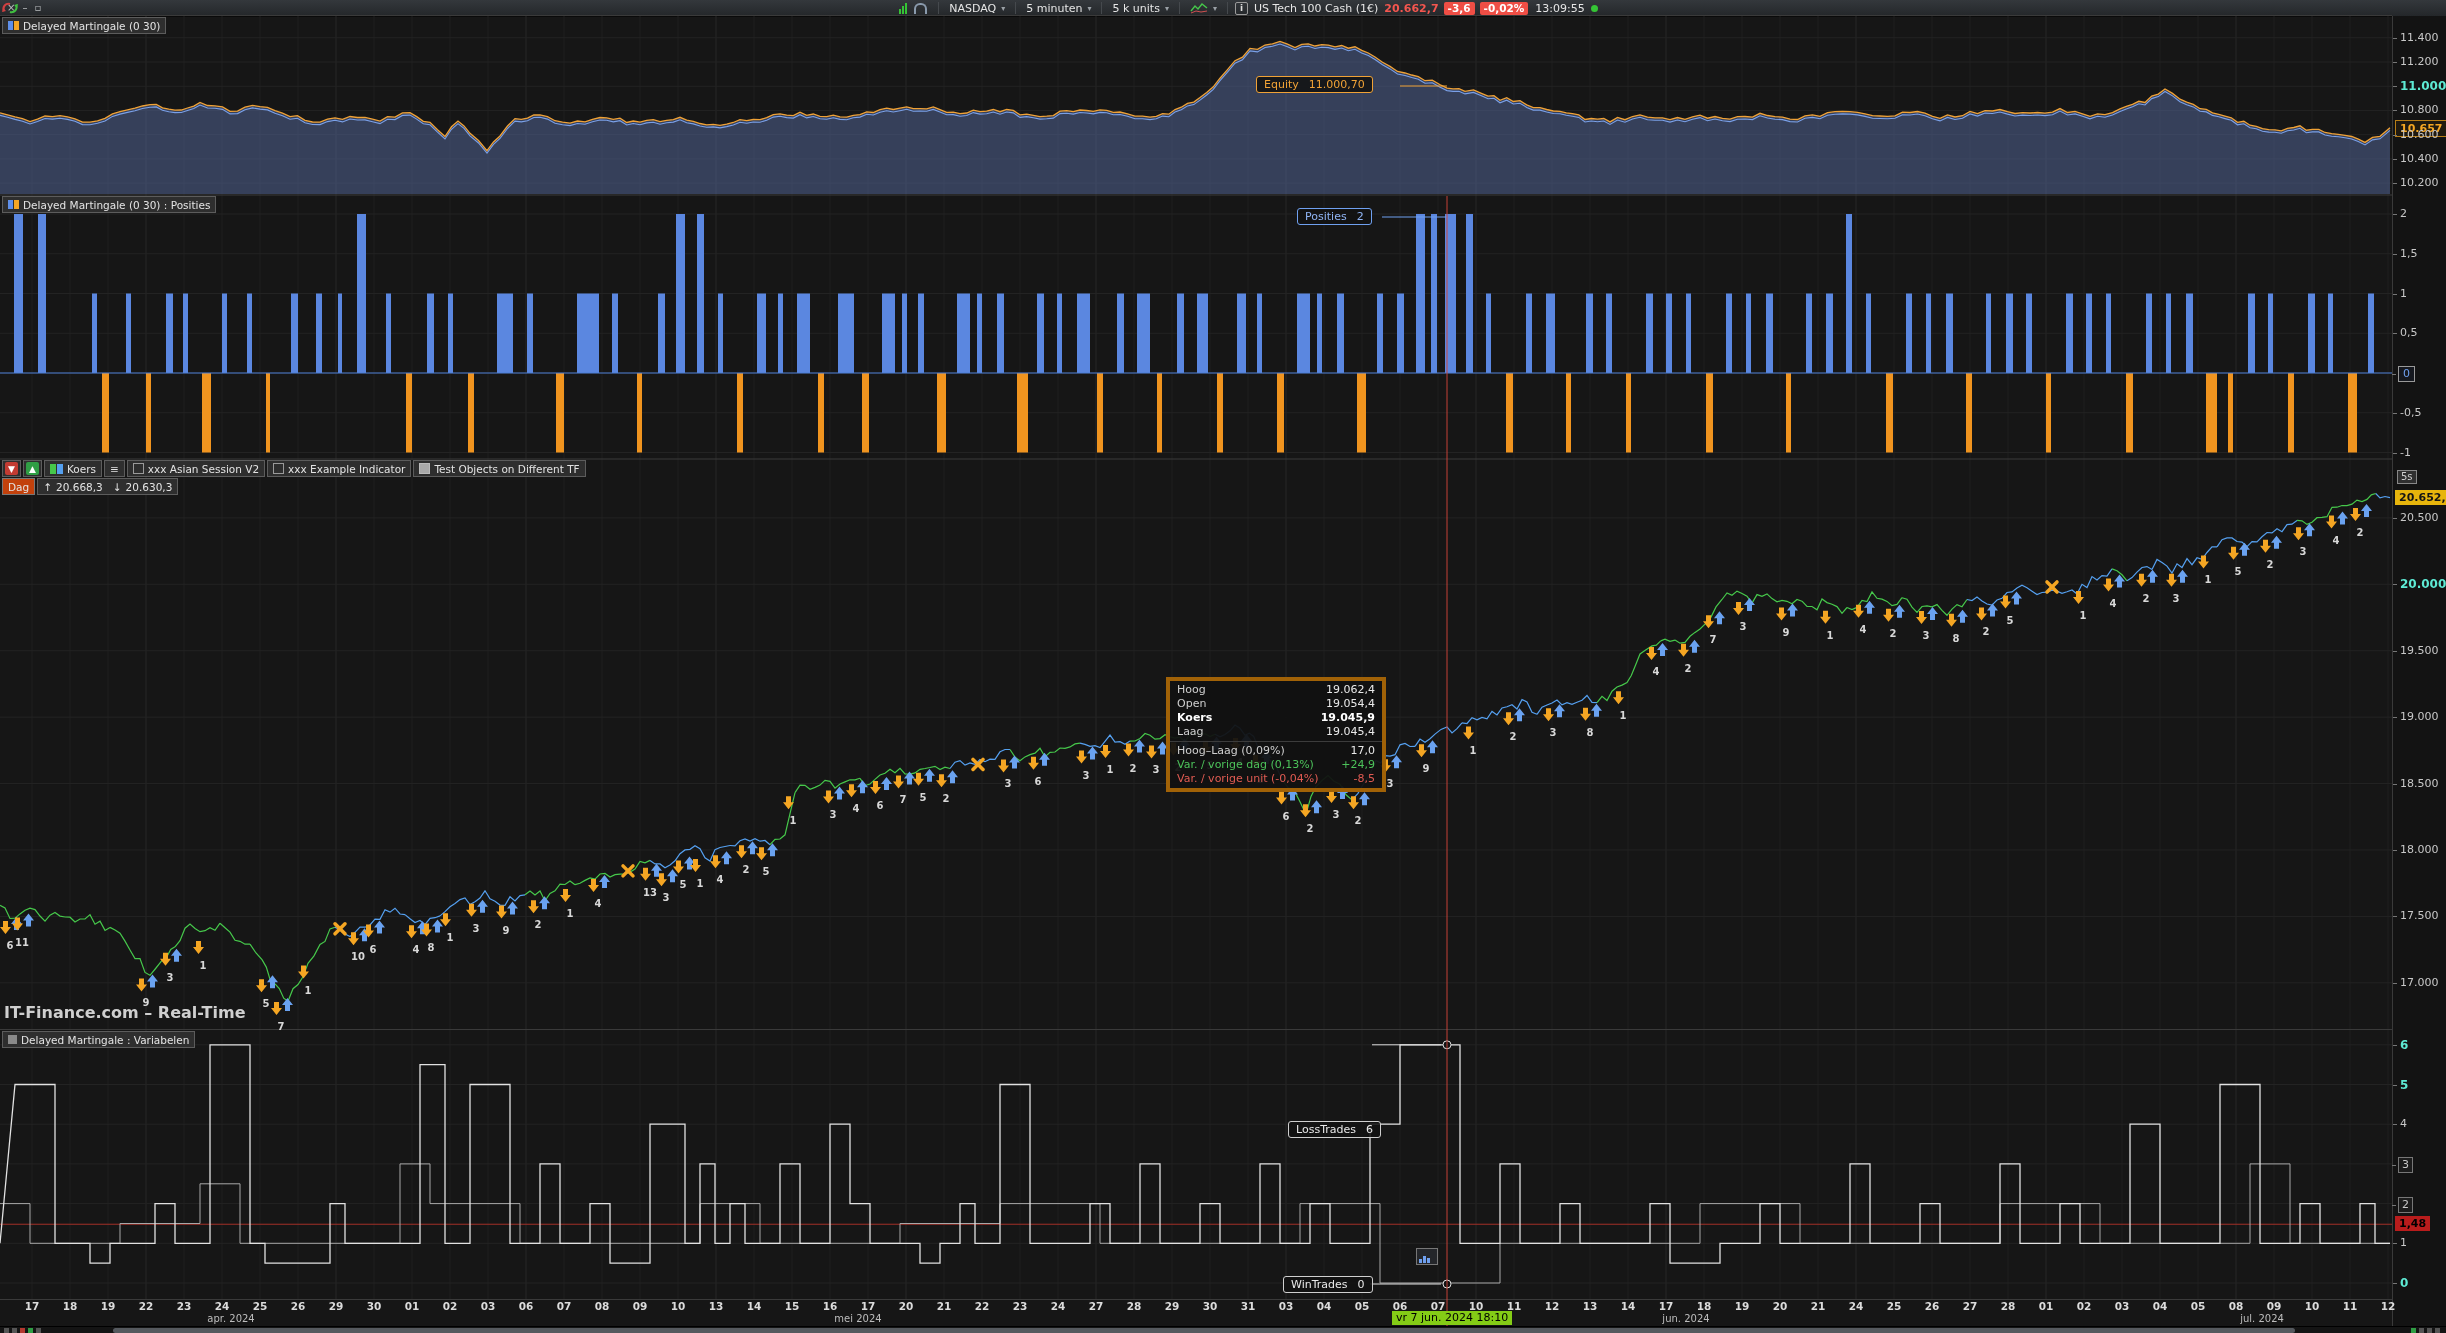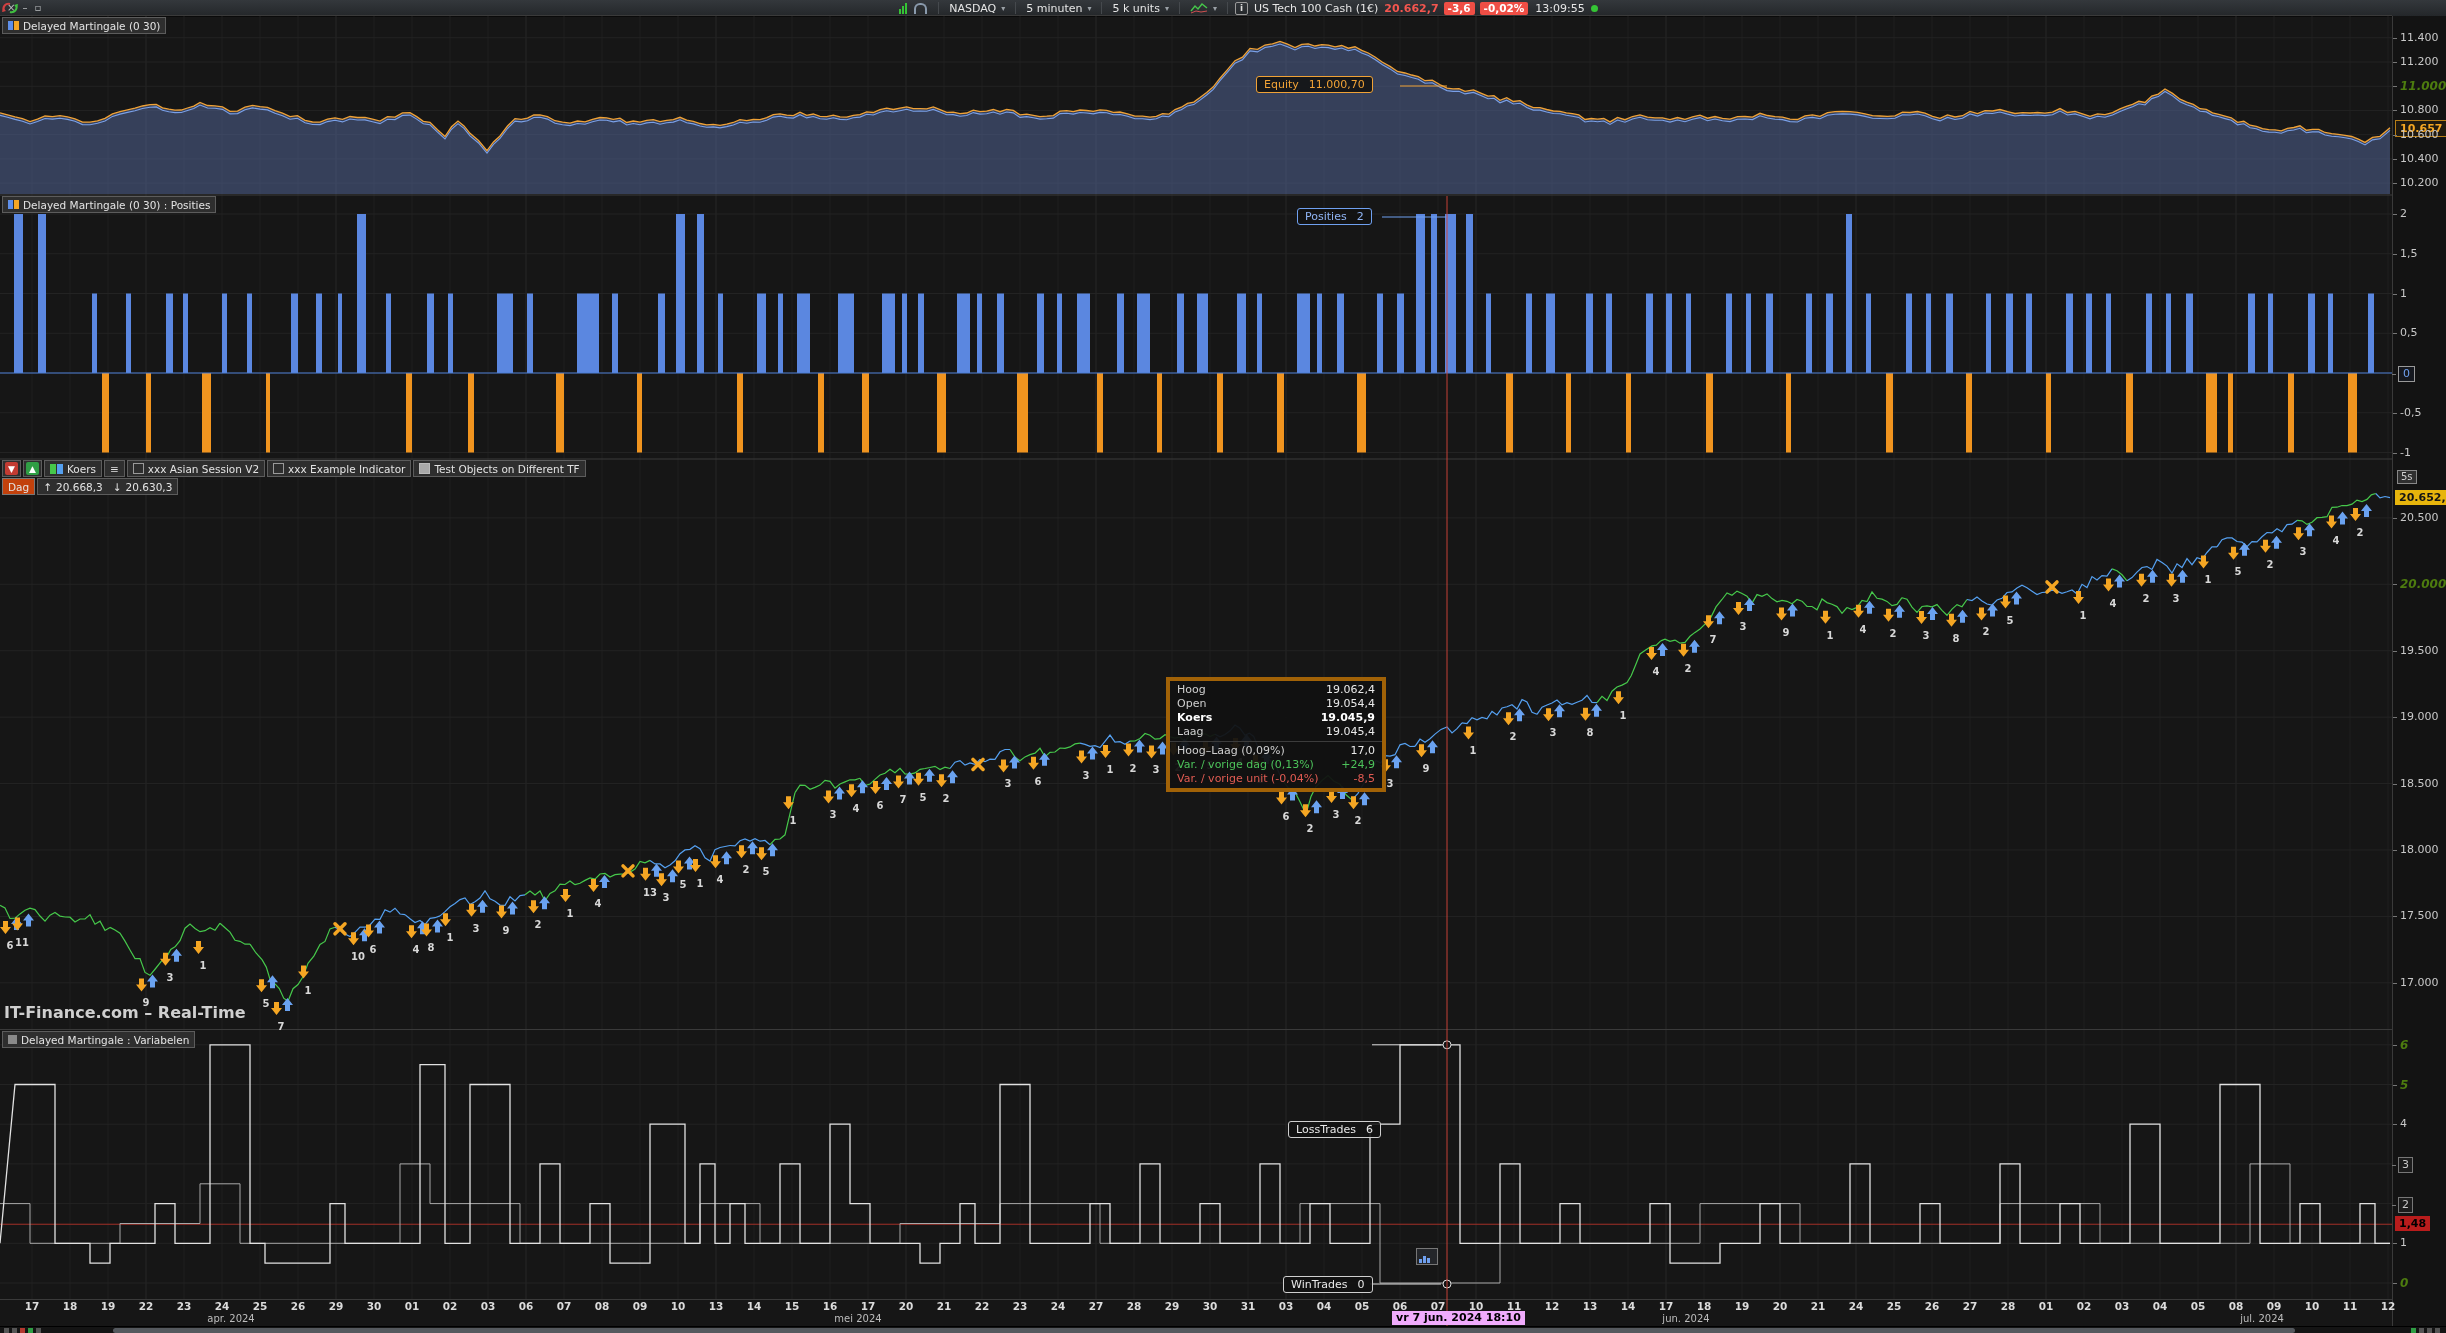--- a/index.html
+++ b/index.html
@@ -57,7 +57,7 @@
     border-left:1px solid #3a3a3a;font-size:11px;}
   .tick{position:absolute;left:7px;height:14px;line-height:14px;color:#c8c8c8;white-space:nowrap;}
   .tick::before{content:"";position:absolute;left:-7px;top:7px;width:4px;height:1px;background:#777;}
-  .tick.b{font-weight:bold;font-size:12px;color:#4d7c0f;font-style:italic;}
+  .tick.b{font-weight:bold;font-size:12px;color:#5eead4;}
   .tick.boxed{border:1px solid #777;background:#1c1c1c;padding:0 3px;left:5px;}
   .tick.curpos{border:1px solid #999;background:#15181f;color:#6fa0f0;padding:0 4px;left:5px;}
   .curtag{position:absolute;left:2px;padding:0 4px;height:15px;line-height:15px;font-size:11px;

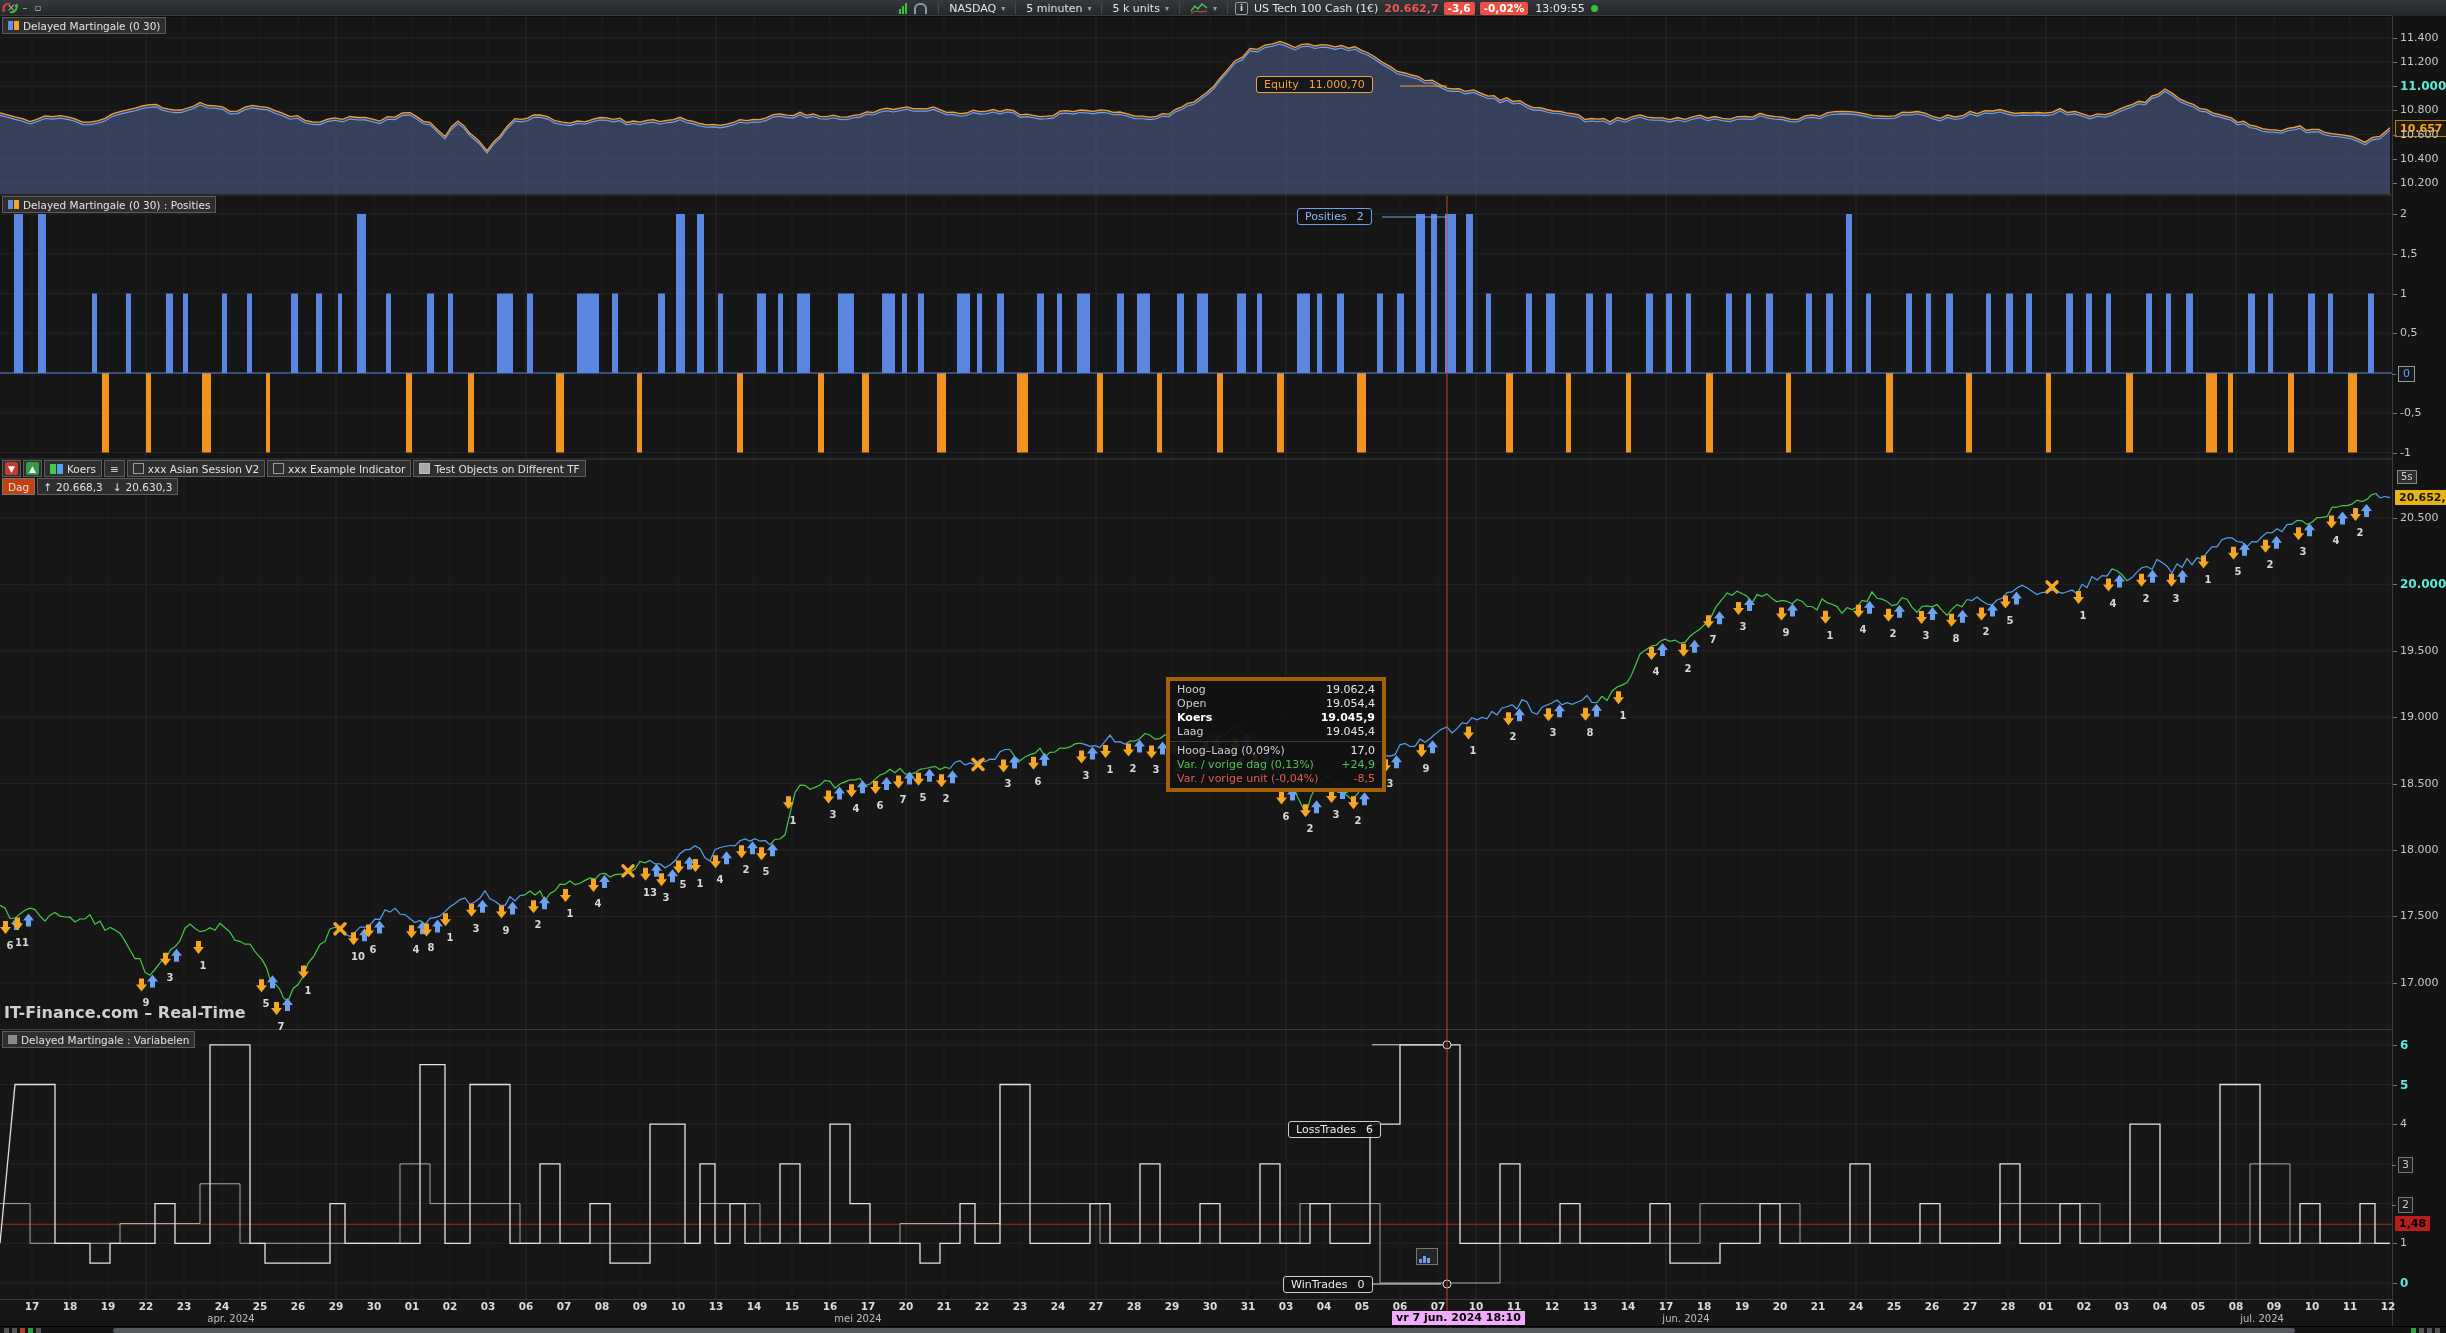--- a/index.html
+++ b/index.html
@@ -71,8 +71,8 @@
   #dates-row{position:absolute;left:0;top:1300px;width:2392px;height:13px;font-size:10.5px;color:#dcdcdc;}
   .dtick{position:absolute;transform:translateX(-50%);font-weight:bold;}
   .month{position:absolute;top:1313px;font-size:10px;color:#bdbdbd;transform:translateX(-50%);margin-left:26px;}
-  #cursor-date{position:absolute;left:1392px;top:1311px;background:#f0abfc;color:#000;
-    font-size:11px;font-weight:bold;padding:0 4px;line-height:14px;}
+  #cursor-date{position:absolute;left:1392px;top:1311px;background:#84cc16;color:#000;
+    font-size:11px;font-weight:normal;padding:0 4px;line-height:14px;}
   #watermark{position:absolute;left:4px;top:1003px;font-size:16px;font-weight:bold;color:#cfcfcf;}
   #ts-marker{position:absolute;left:1416px;top:1248px;width:16px;height:13px;border:1px solid #777;
     background:#24262a;display:flex;align-items:flex-end;gap:1px;padding:1px 2px;}

